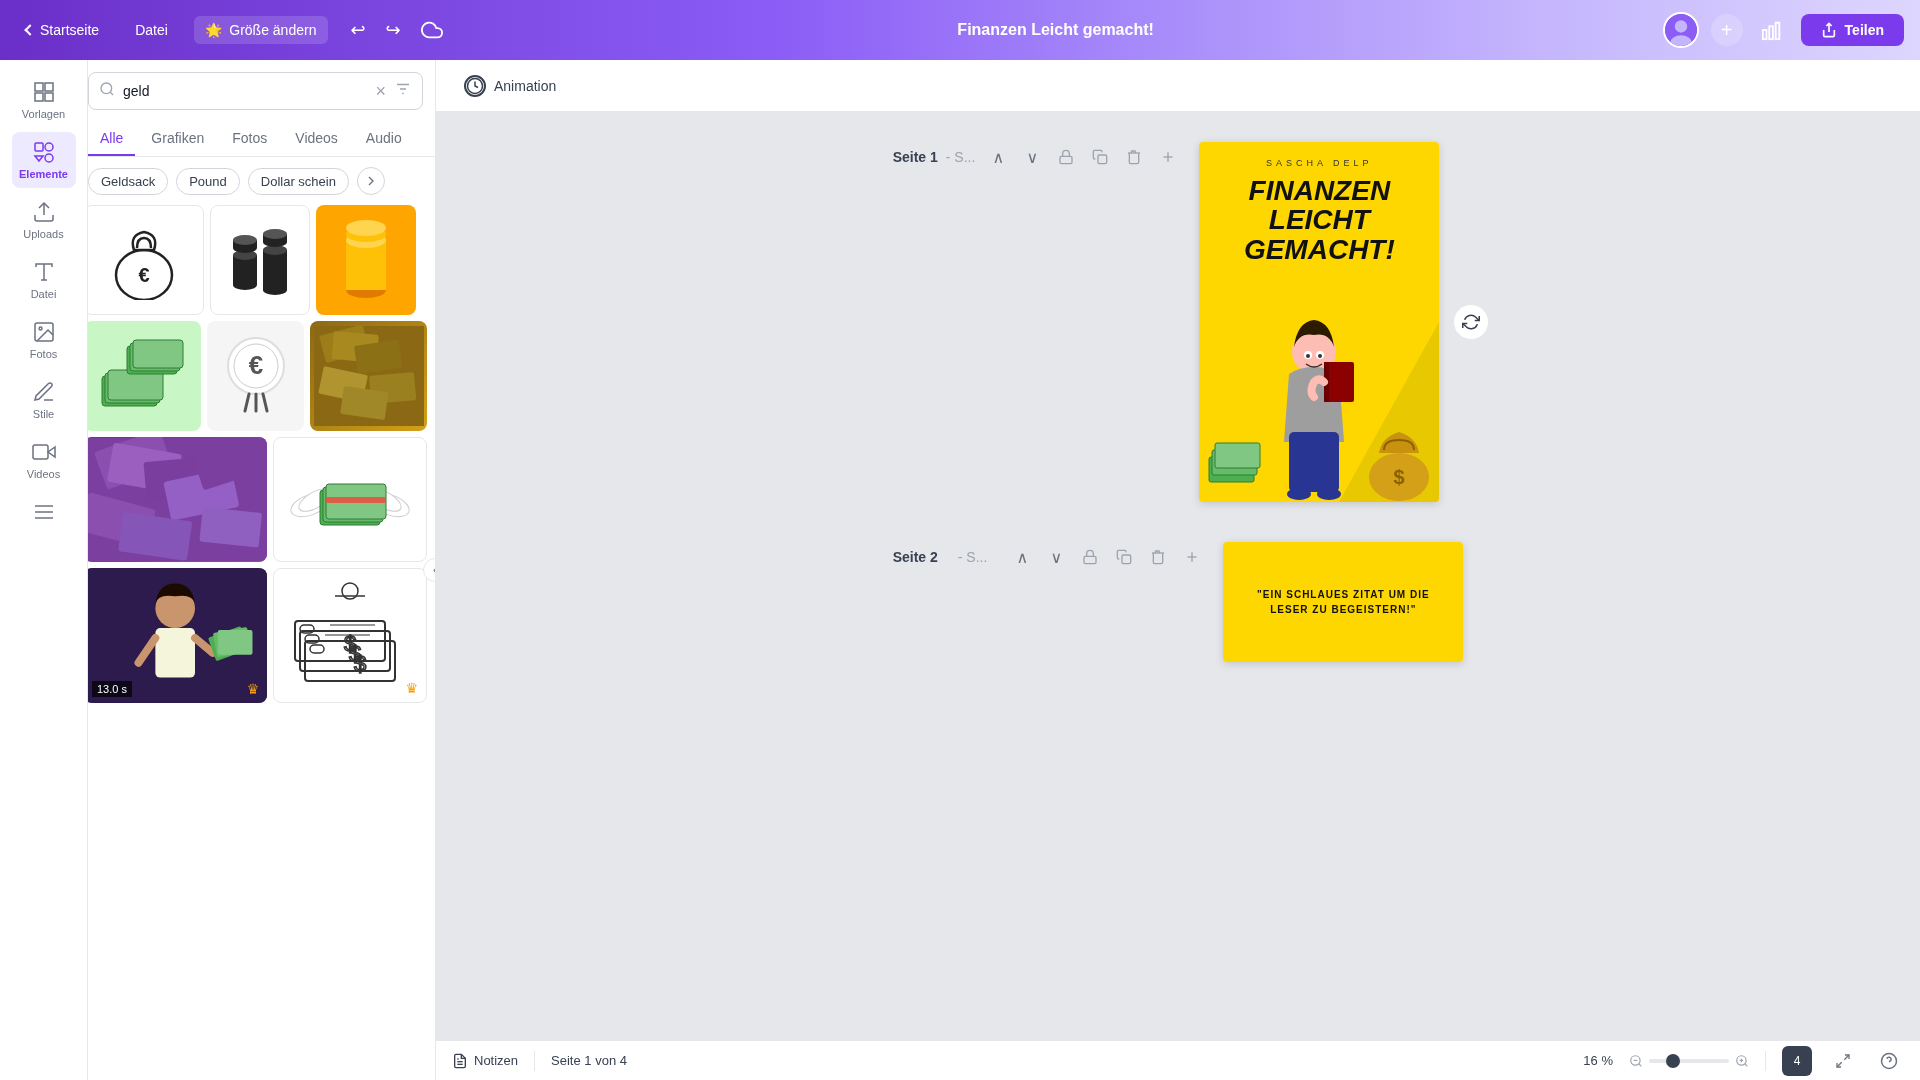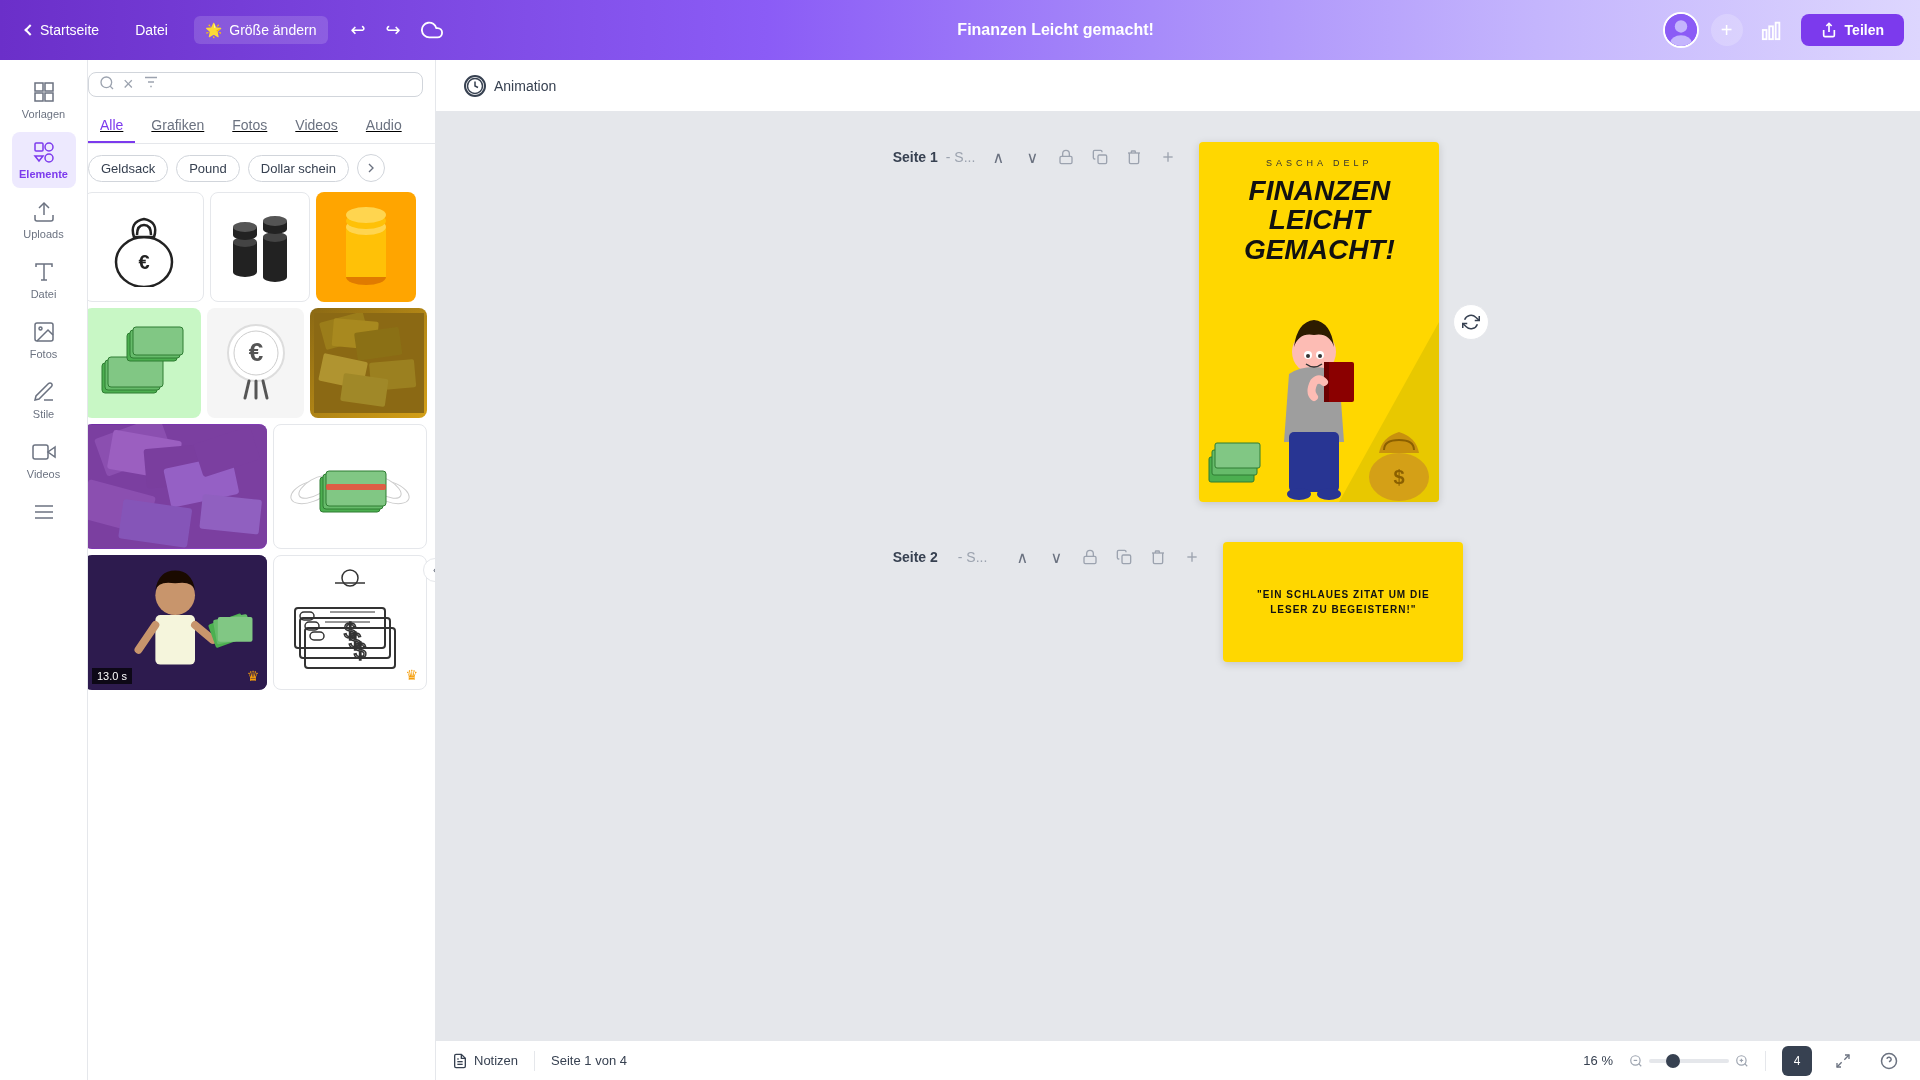--- a/index.html
+++ b/index.html
@@ -641,6 +641,7 @@
         <line x1="21" y1="21" x2="16.65" y2="16.65"></line>
       </svg>
     </span>
+    <input type="text" value="geld" style="flex: 1 1 0%; border: none; outline: none; font-size: 14px; padding: 10px 0px;">
     <span class="search-clear">×</span>
     <span class="search-filter">
       <svg width="18" height="18" viewBox="0 0 24 24" fill="none" stroke="#9CA3AF" stroke-width="2">

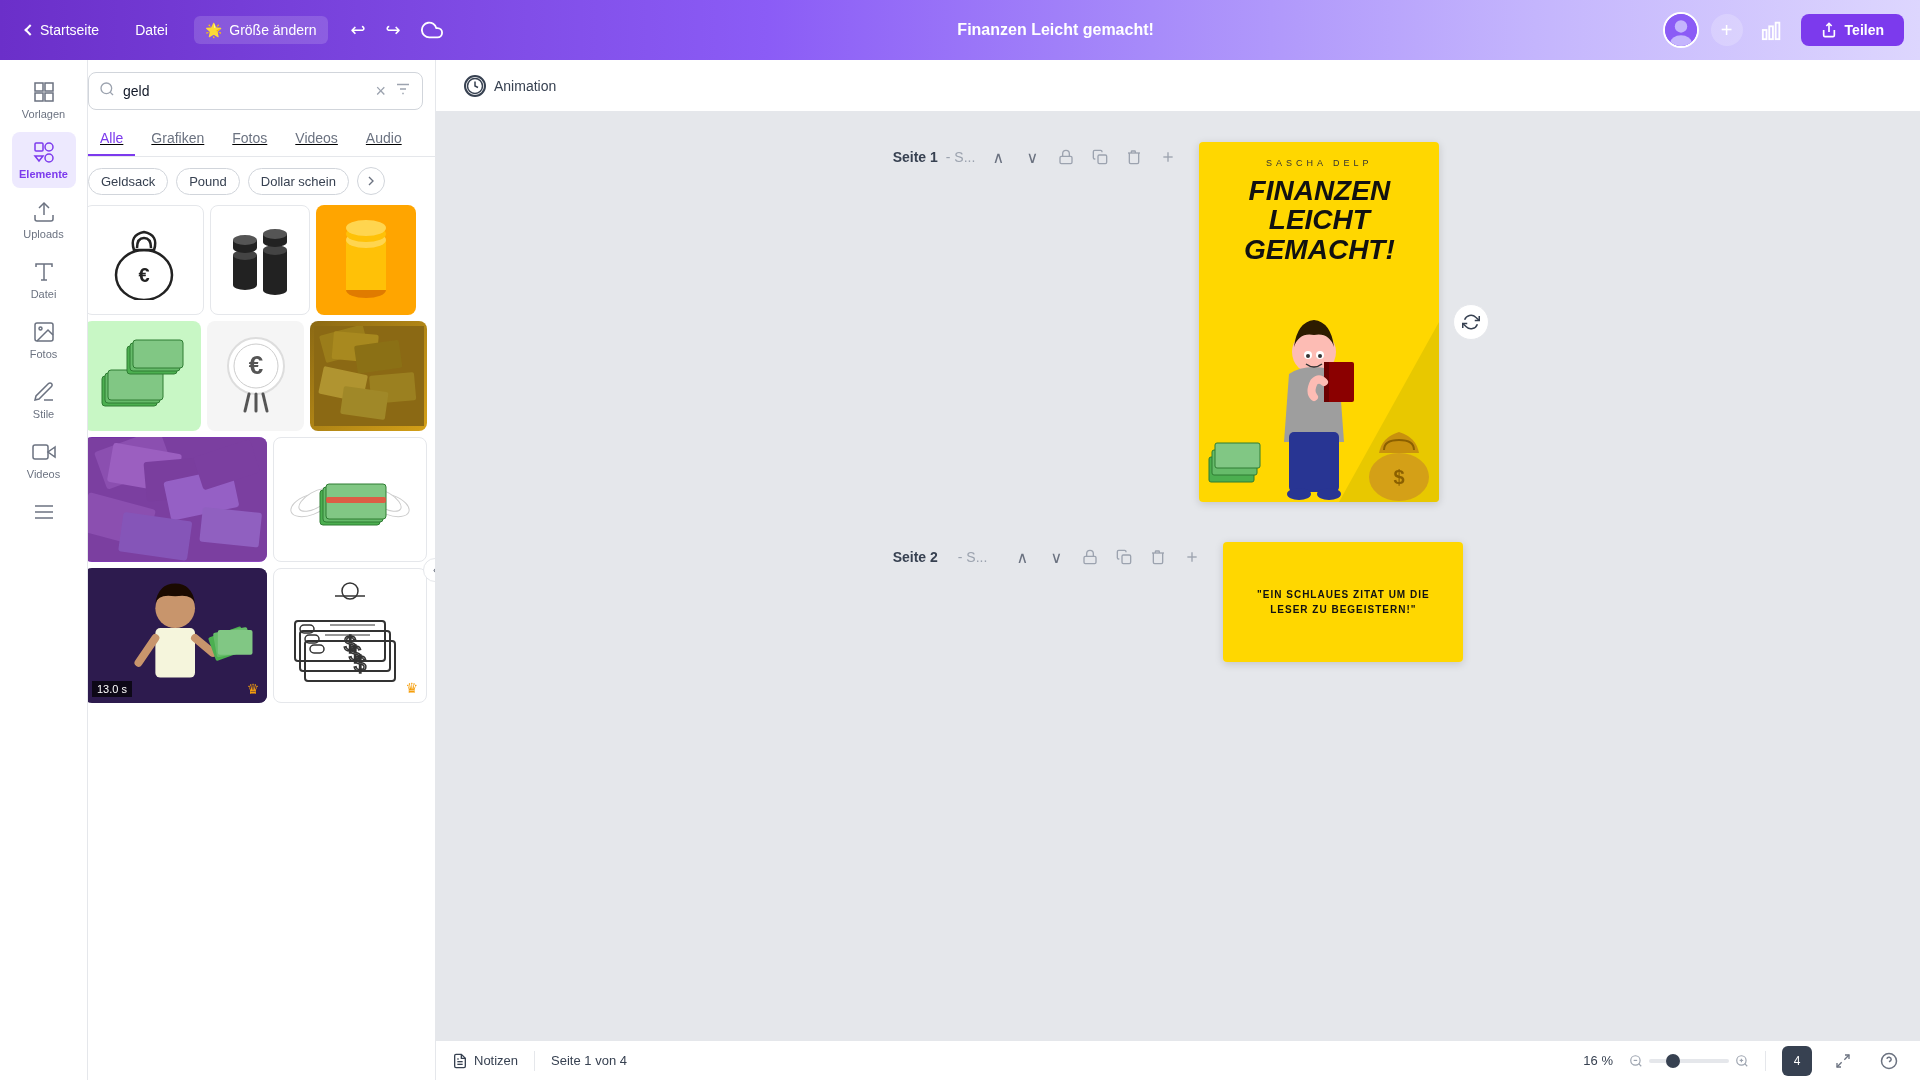--- a/index.html
+++ b/index.html
@@ -219,7 +219,6 @@
       gap: 4px;
       border-bottom: 1px solid #E5E7EB;
       overflow-x: auto;
-      text-decoration: underline;
     }
     .filter-tab {
       padding: 8px 12px;

